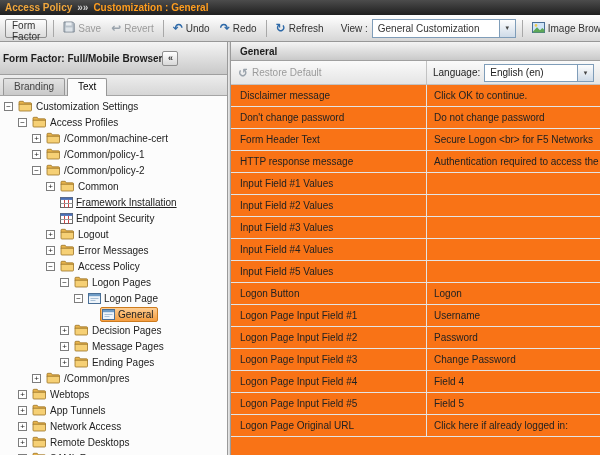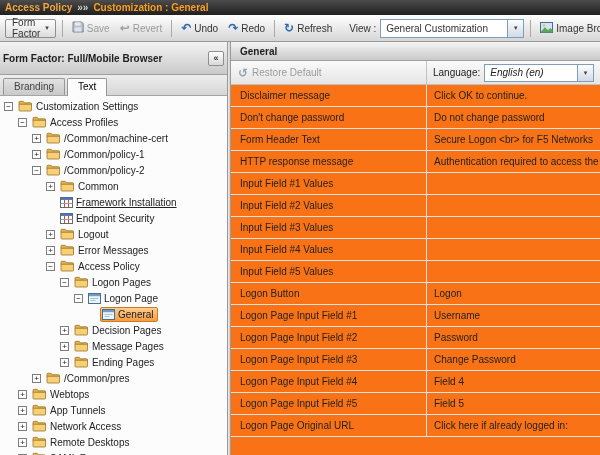--- a/index.html
+++ b/index.html
@@ -24,9 +24,9 @@
     display: flex; align-items: center; gap: 4px; padding: 0 5px; color: #333;
   }
   .dd-btn {
-    display: flex; align-items: center; gap: 5px; height: 19px;
+    display: flex; align-items: flex-end; gap: 14px; height: 19px;
     border: 1px solid #8e8e8e; border-radius: 2px; padding: 0 6px;
-    background: linear-gradient(#fdfdfd, #dcdcdc); cursor: default;
+    background: linear-gradient(#fdfdfd, #dcdcdc); cursor: default; flex-direction: column;
   }
   .caret { font-size: 7px; color: #444; }
   .cmd { display: flex; align-items: center; gap: 3px; padding: 1px 3px; white-space: nowrap; }

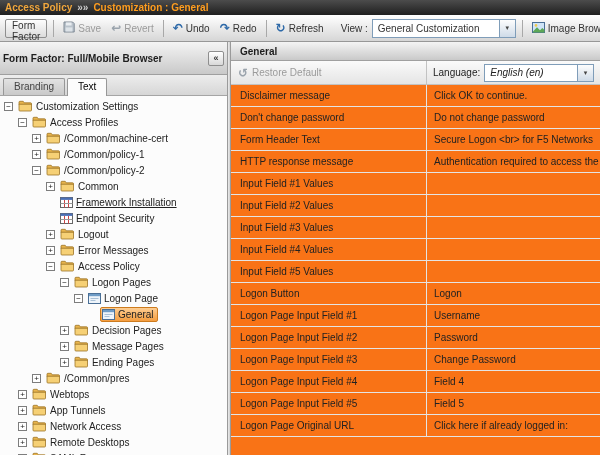--- a/index.html
+++ b/index.html
@@ -52,7 +52,7 @@
     border-bottom: 1px solid #9f9f9f; display: flex; align-items: center;
     font-weight: bold; color: #1d1d1d;
   }
-  .side-header { justify-content: space-between; padding: 16px 3px; }
+  .side-header { justify-content: flex-start; padding: 16px 3px; }
   .collapse-btn {
     width: 16px; height: 15px; border: 1px solid #8e8e8e; border-radius: 2px;
     background: linear-gradient(#ffffff, #d8d8d8); font-size: 9px; line-height: 13px;

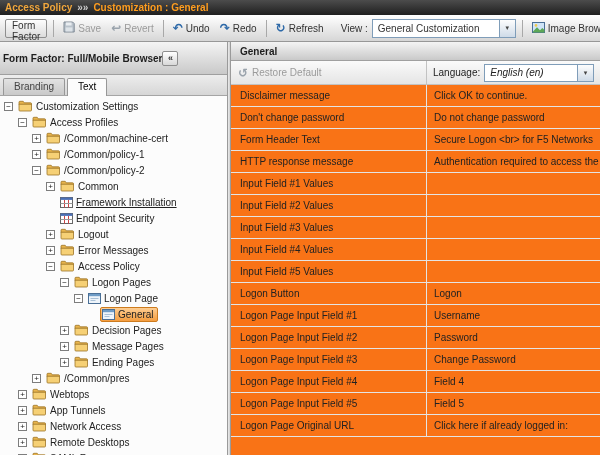--- a/index.html
+++ b/index.html
@@ -93,7 +93,7 @@
   .restore-wrap { width: 196px; flex: none; border-right: 1px solid #c2c2c2; display: flex; align-items: center; gap: 4px; padding: 0 7px; color: #9b9b9b; }
   .lang-wrap { flex: 1; min-width: 0; display: flex; align-items: center; gap: 4px; padding: 0 6px; }
   .lang-combo { flex: 1; height: 18px; }
-  .lang-combo .combo-val { flex: 1; min-width: 0; font-style: italic; }
+  .lang-combo .combo-val { flex: 1; min-width: 0; }
   
   .grid-header {
     height: 20px; flex: none; display: flex; align-items: center;

